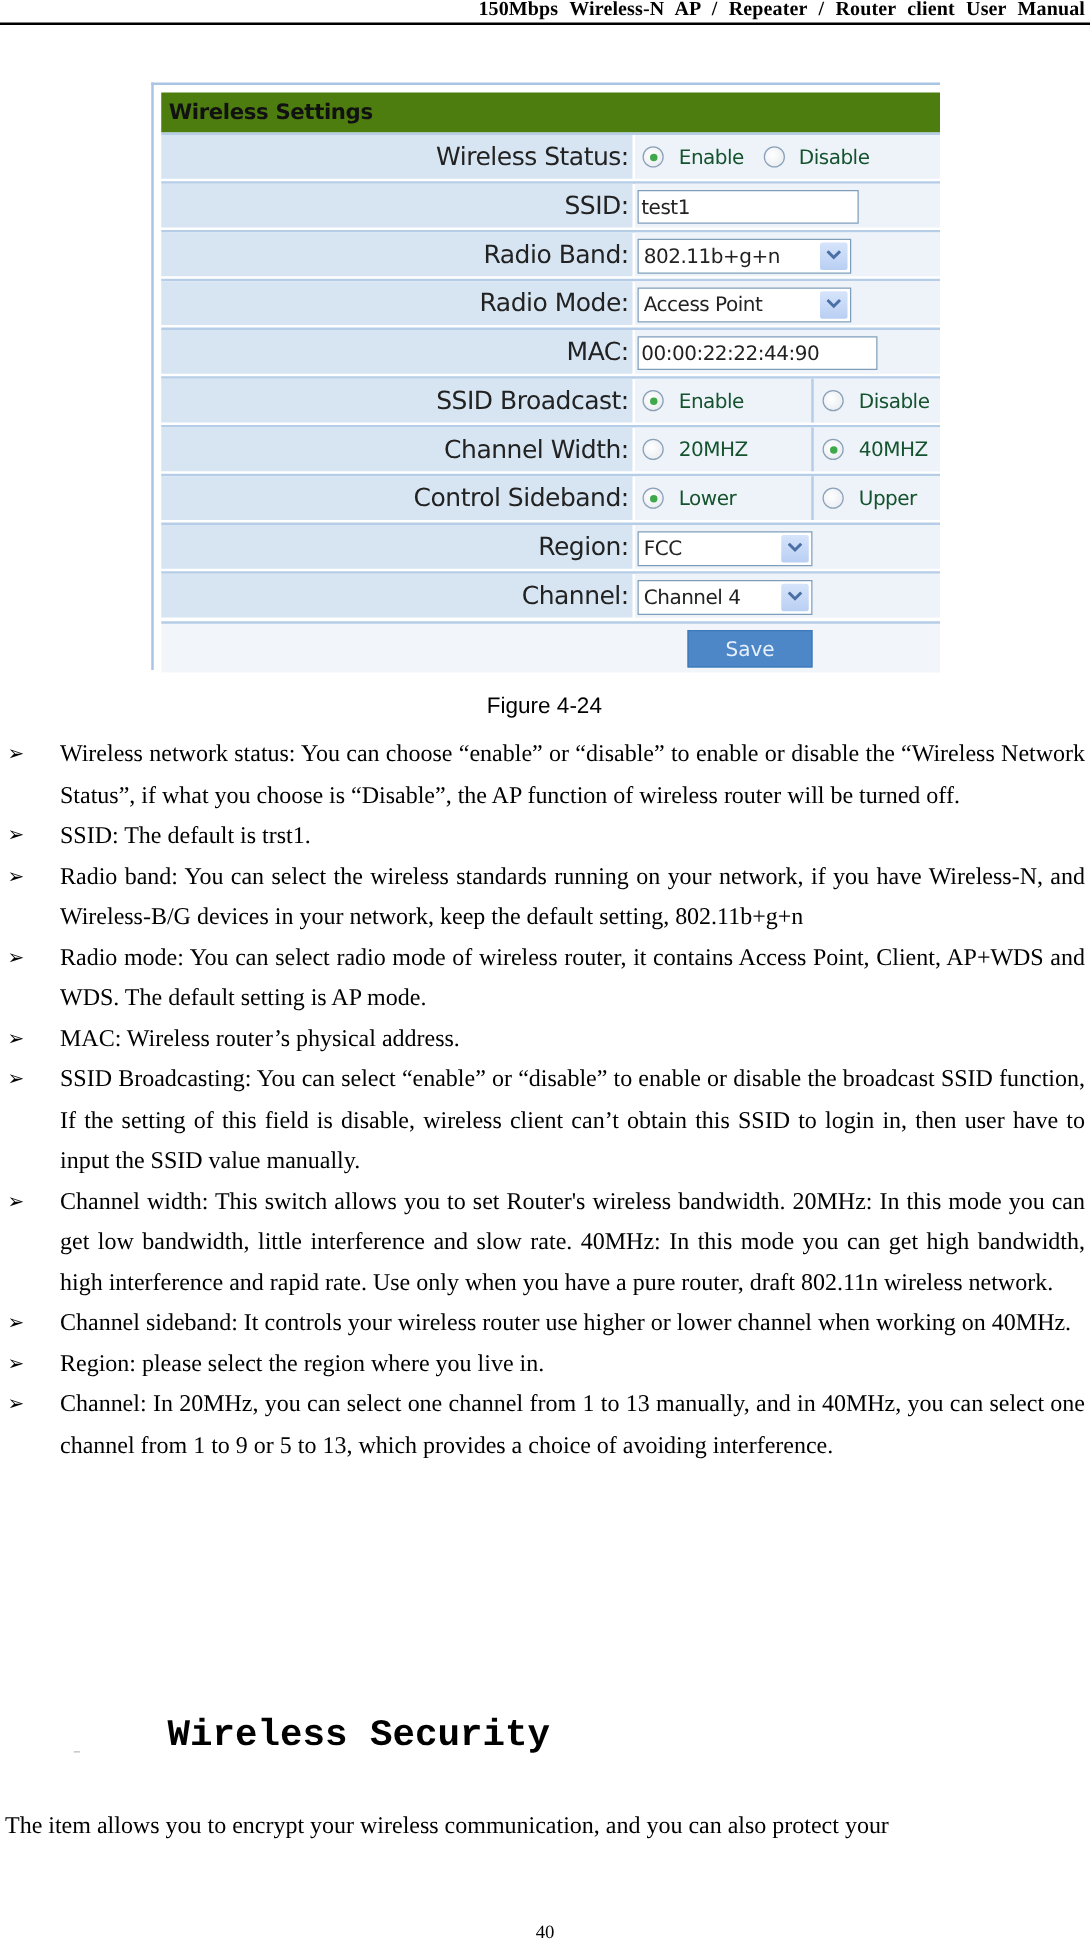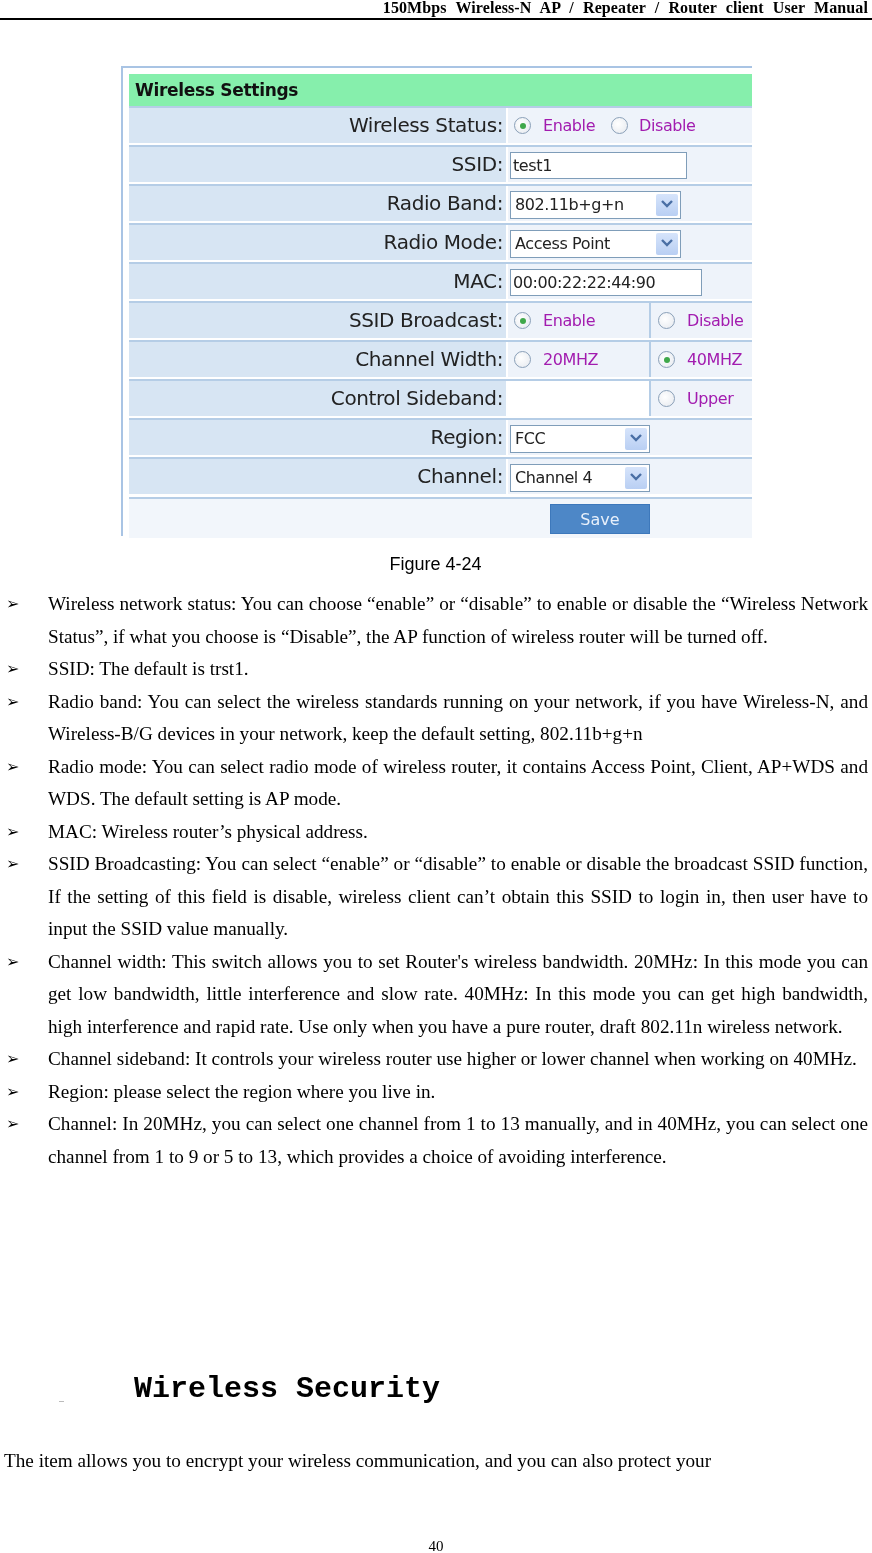--- a/index.html
+++ b/index.html
@@ -26,7 +26,7 @@
   }
   .panel-title {
     position: absolute; left: 6px; top: 6px; width: 623px; height: 32px;
-    background: #86efac;
+    background: #4d7c0f;
     font-weight: bold; font-size: 17px; color: #111; letter-spacing: -0.3px;
     padding: 6px 0 0 6px;
   }

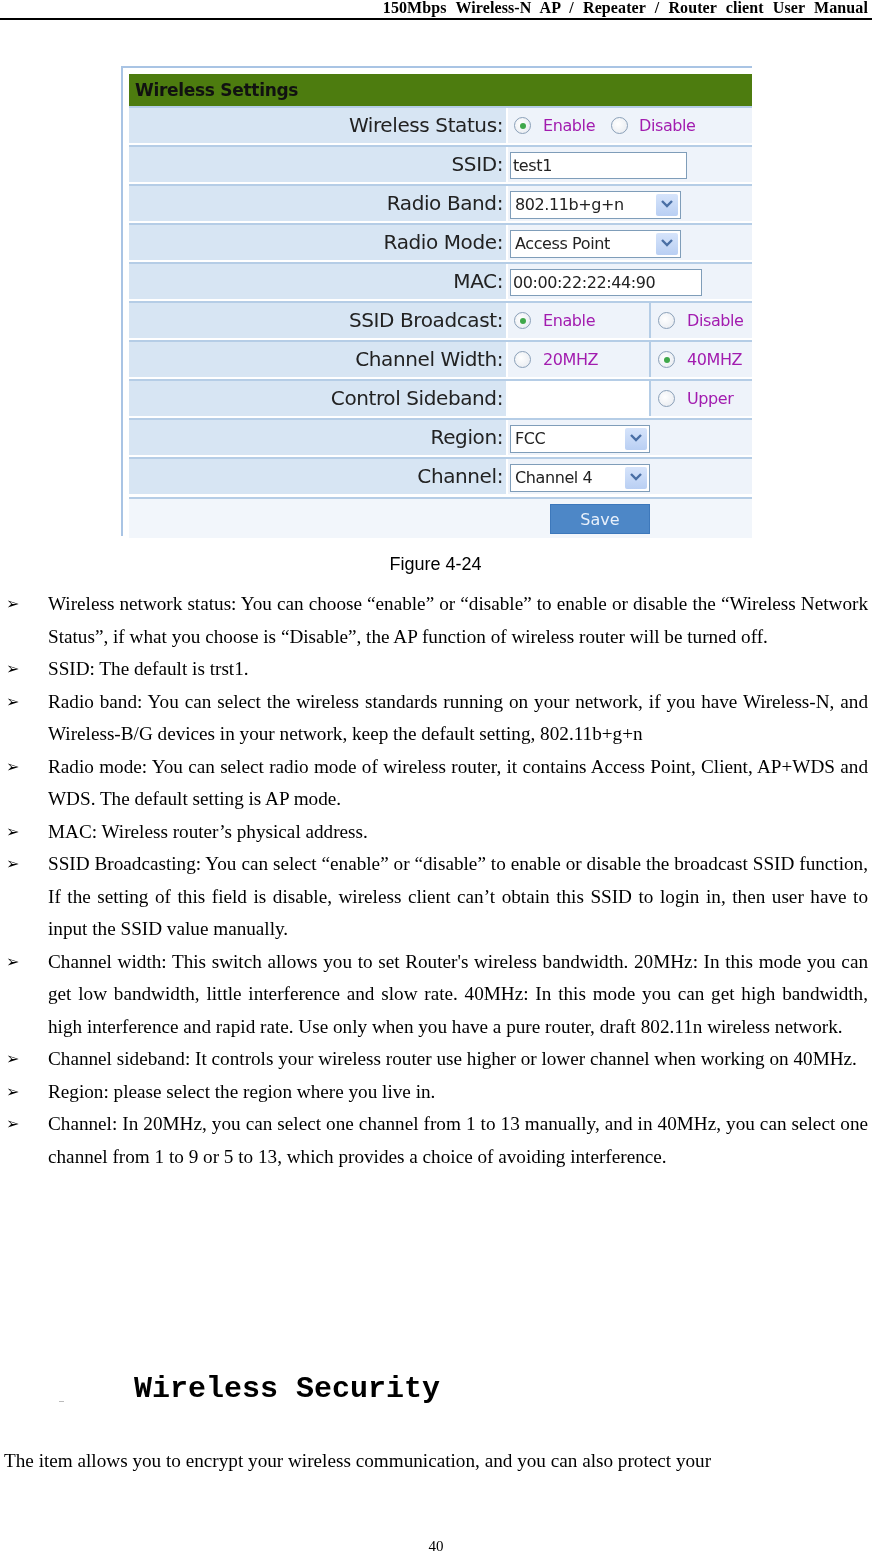--- a/index.html
+++ b/index.html
@@ -56,7 +56,7 @@
     border-radius: 50%; background: #3fa84a;
   }
   .opt {
-    position: absolute; top: 0; line-height: 35px; font-size: 16px; color: #a21caf; letter-spacing: -0.4px;
+    position: absolute; top: 0; line-height: 35px; font-size: 16px; color: #14532d; letter-spacing: -0.4px;
   }
   .textbox {
     position: absolute; left: 2px; top: 5px; height: 27px;

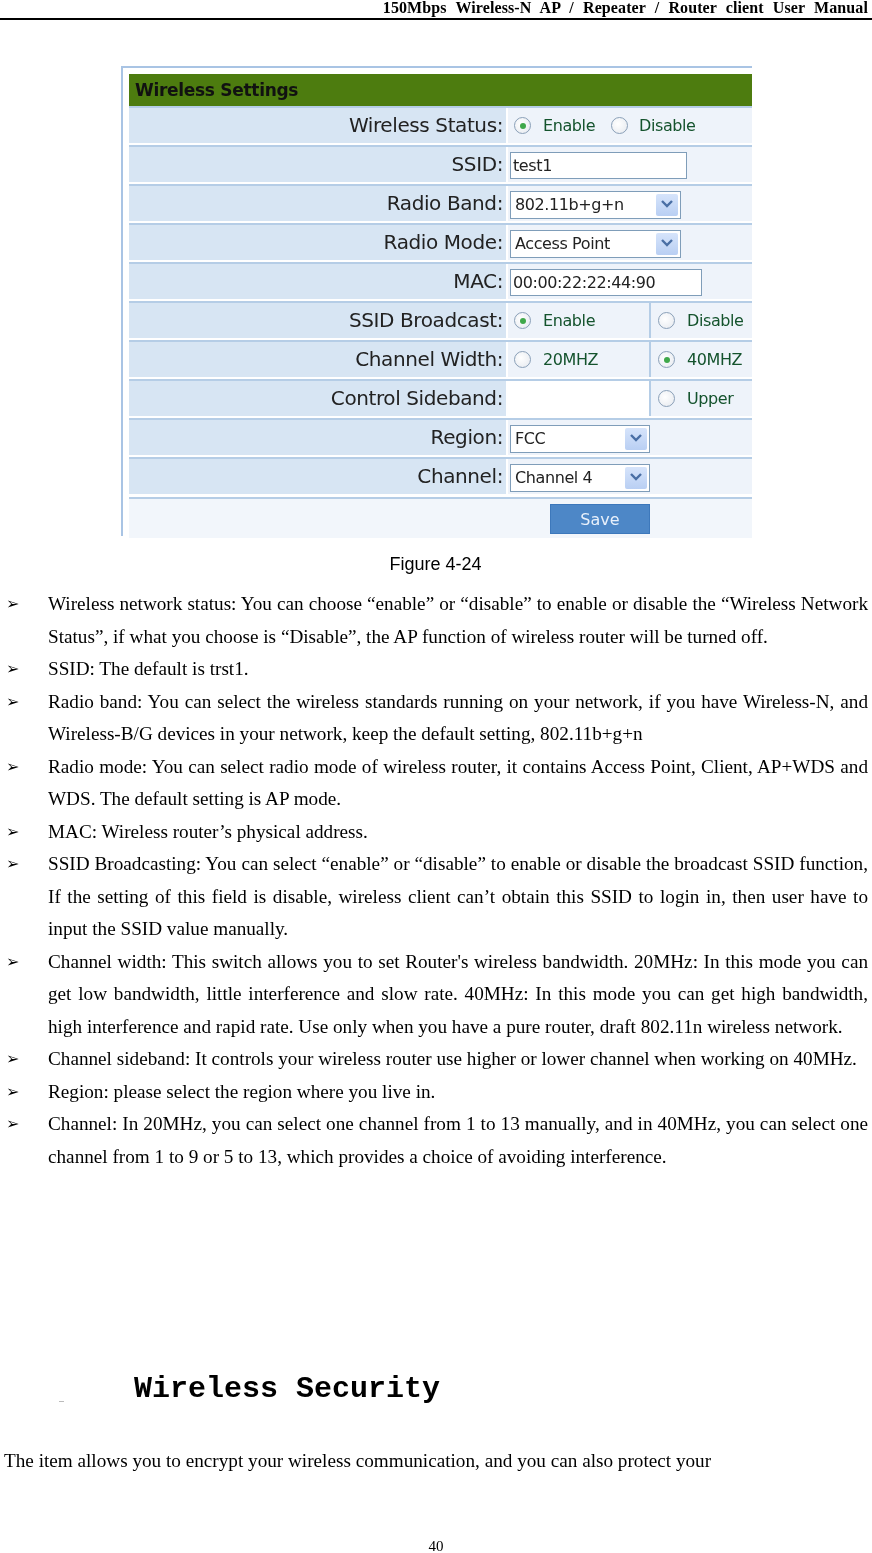--- a/index.html
+++ b/index.html
@@ -200,6 +200,10 @@
 
   <div class="row" style="top:311px;">
     <div class="lbl">Control Sideband:</div>
+    <div class="val">
+      <span class="radio on" style="left:6px;"></span>
+      <span class="opt" style="left:35px;">Lower</span>
+    </div>
     <div class="val2">
       <span class="radio" style="left:7px;"></span>
       <span class="opt" style="left:36px;">Upper</span>

